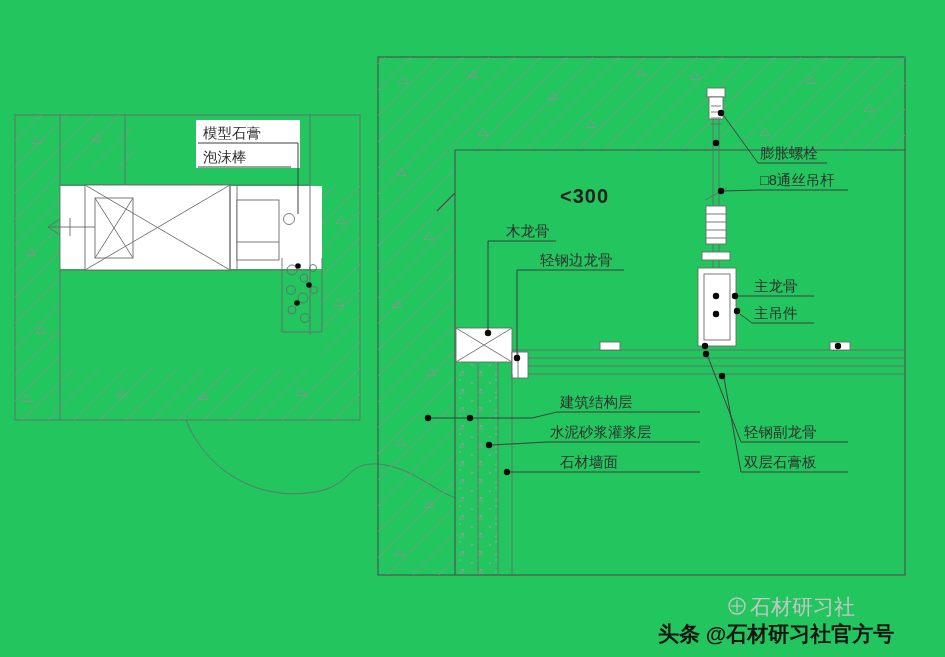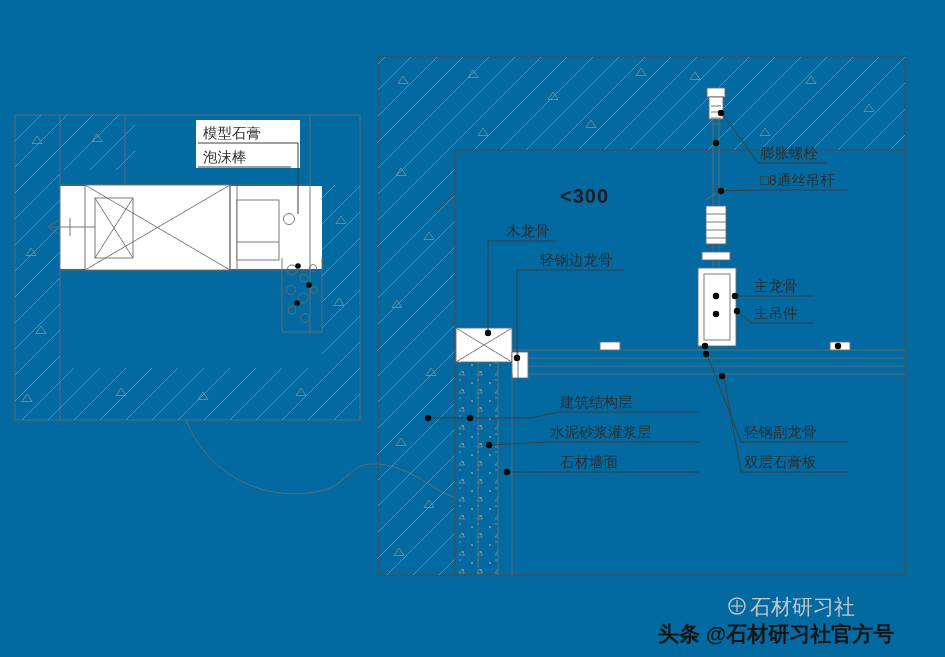--- a/index.html
+++ b/index.html
@@ -6,7 +6,7 @@
   .canvas{
     position:relative;
     width:945px;height:657px;
-    background:#0369a1;
+    background:#22c55e;
     font-family:"Liberation Sans",sans-serif;
     overflow:hidden;
   }

